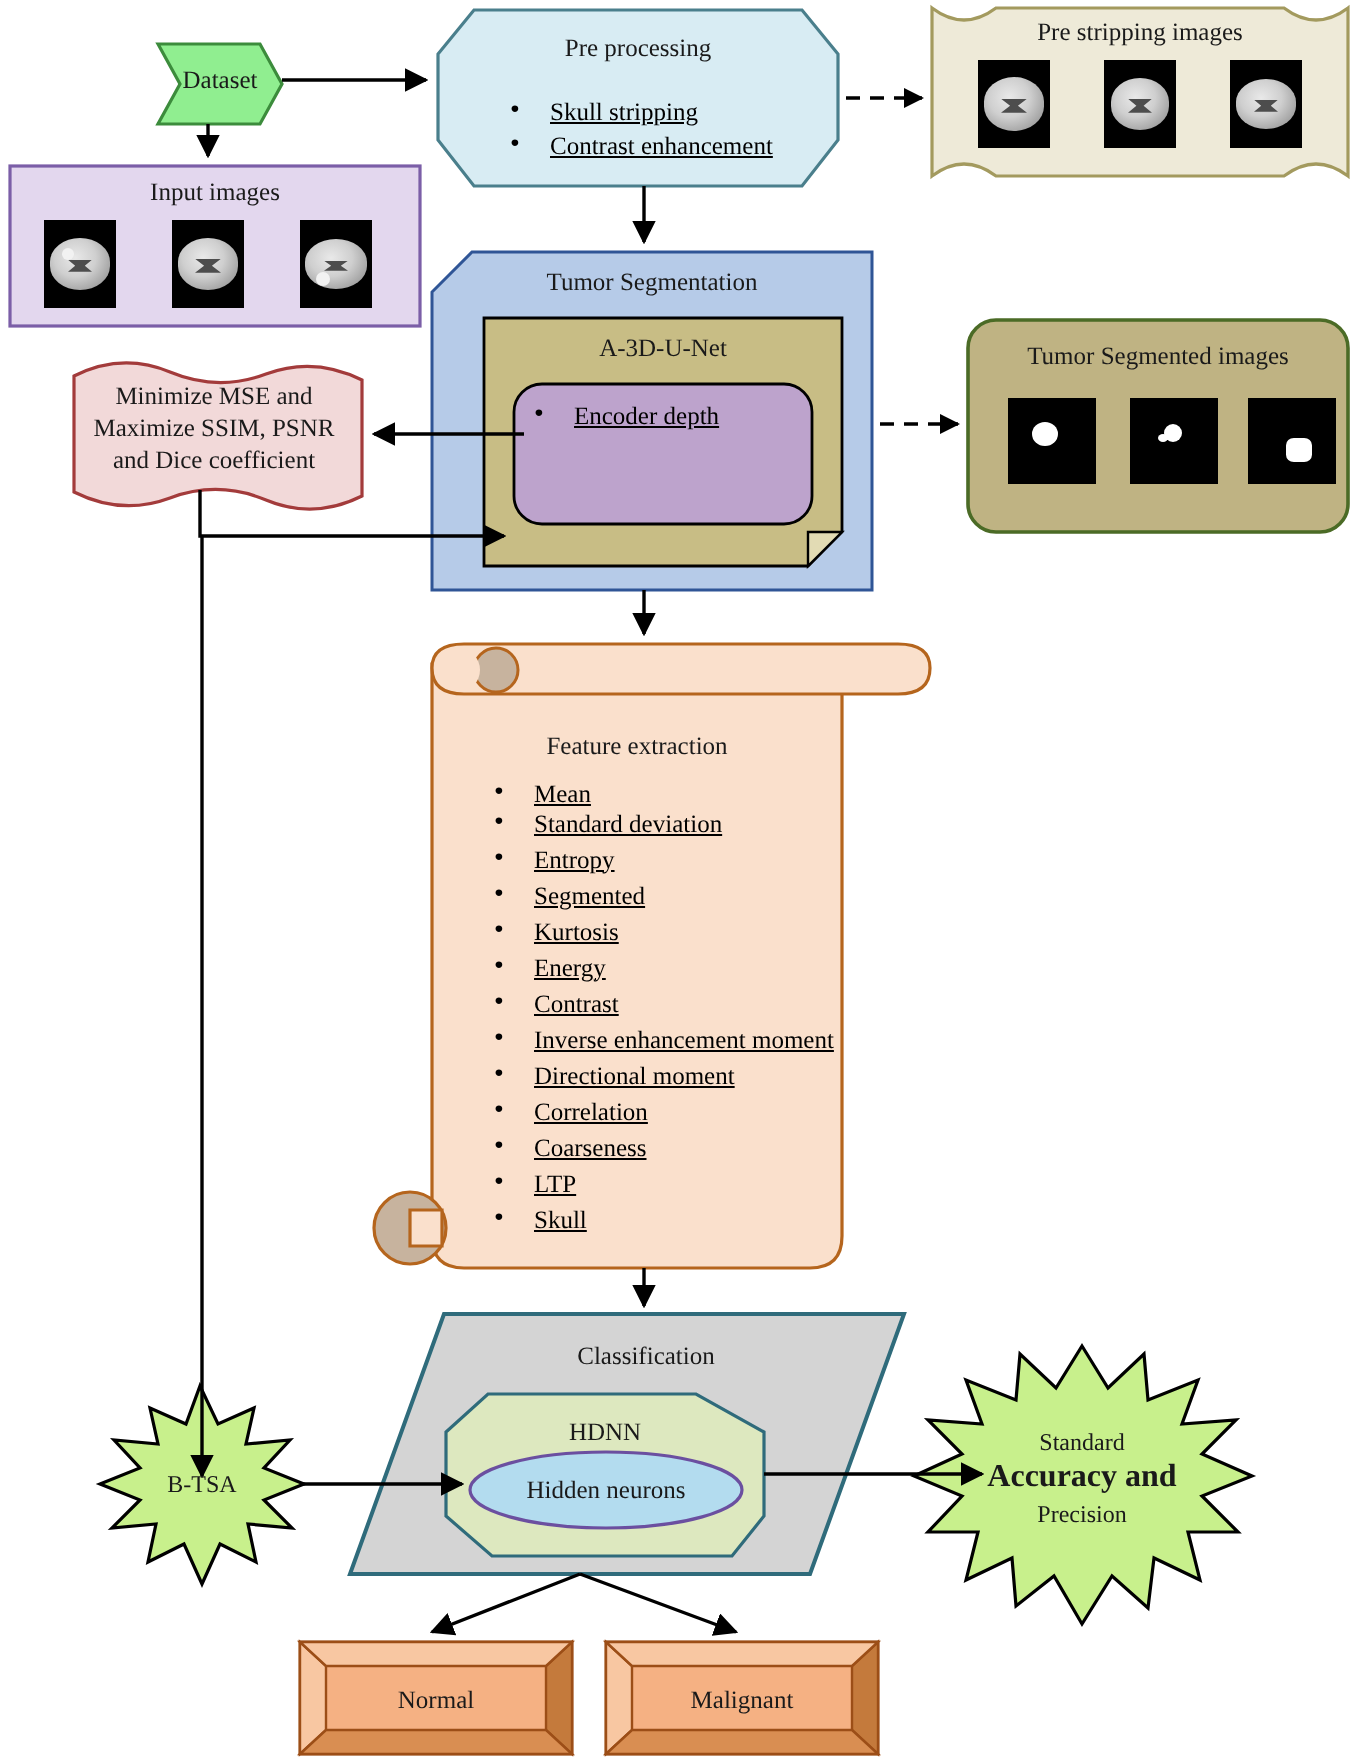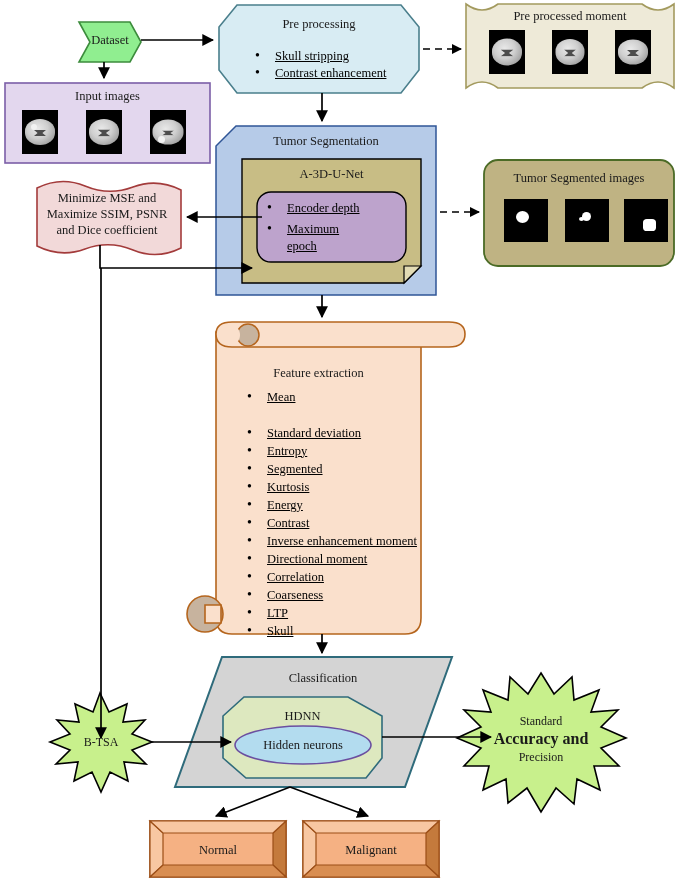--- a/index.html
+++ b/index.html
@@ -259,7 +259,7 @@
 </ul>
 
 <div class="node" style="left:466px; top:8px; width:208px;">
-  <div class="label-center">Pre processed moment</div>
+  <div class="label-center">Pre stripping images</div>
 </div>
 <div class="mri" style="left:489px; top:30px; width:36px; height:44px;">
   <div class="brain" style="width:30px;height:27px;"></div>

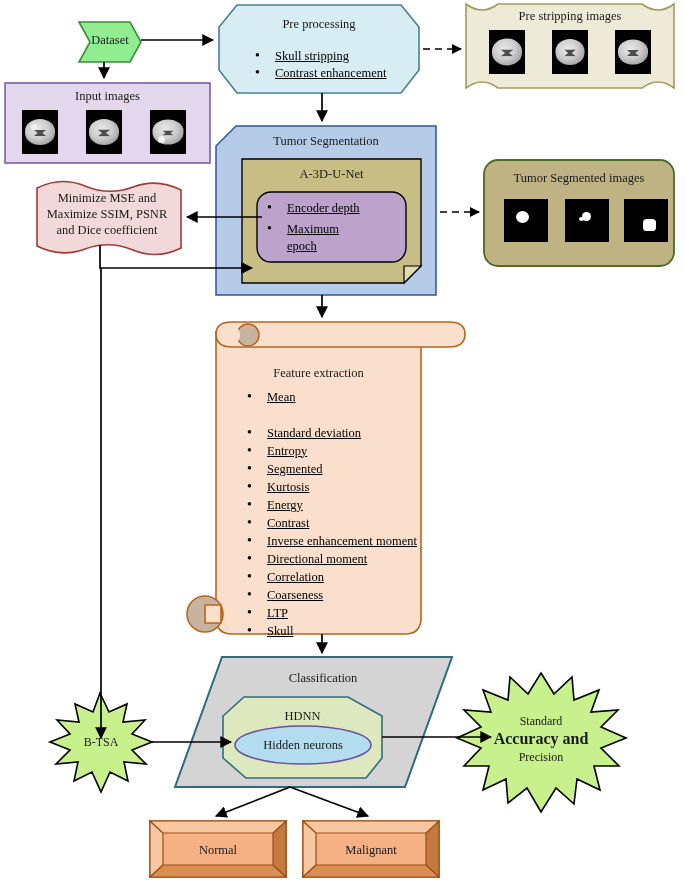--- a/index.html
+++ b/index.html
@@ -284,7 +284,6 @@
 
 <ul class="bullets" style="left:265px; top:200px; line-height:1.35;">
   <li>Encoder depth</li>
-  <li style="white-space:normal; width:72px;">Maximum epoch</li>
 </ul>
 
 <div class="node" style="left:37px; top:190px; width:140px;">

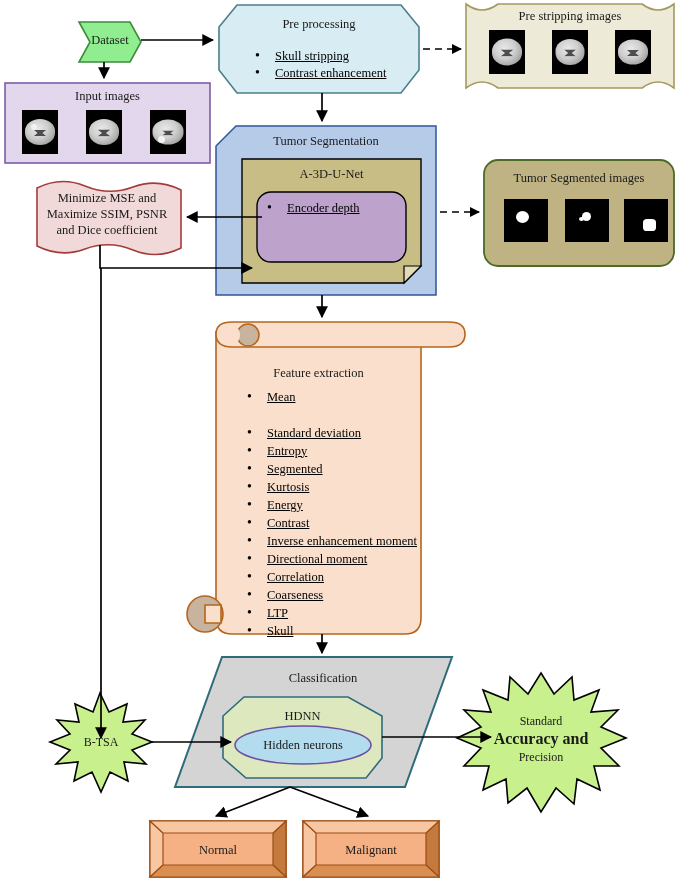--- a/index.html
+++ b/index.html
@@ -310,7 +310,7 @@
   <div class="label-center">Feature extraction</div>
 </div>
 <ul class="bullets" style="left:245px; top:391px; line-height:1.0;">
-  <li style="margin-bottom:23px">Mean</li>
+  <li style="margin-bottom:2px">Mean</li>
   <li style="margin-bottom:5.5px">Standard deviation</li>
   <li style="margin-bottom:5.5px">Entropy</li>
   <li style="margin-bottom:5.5px">Segmented</li>

